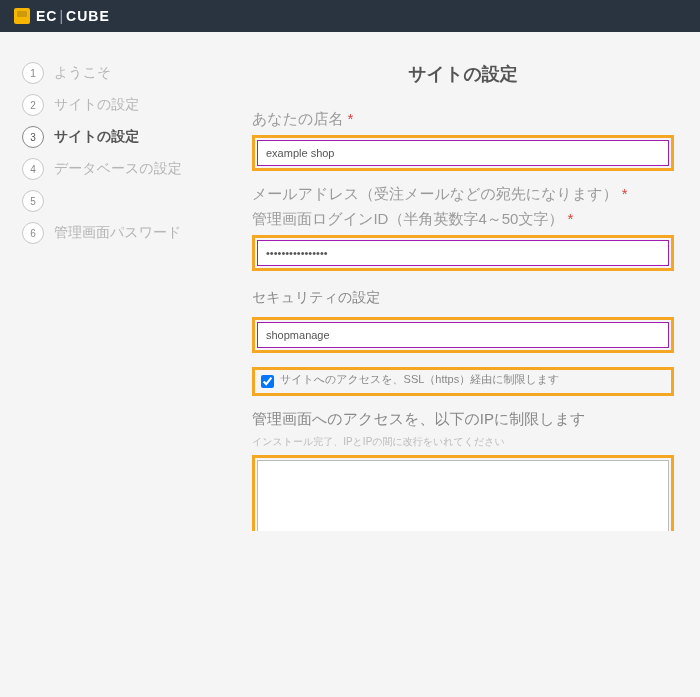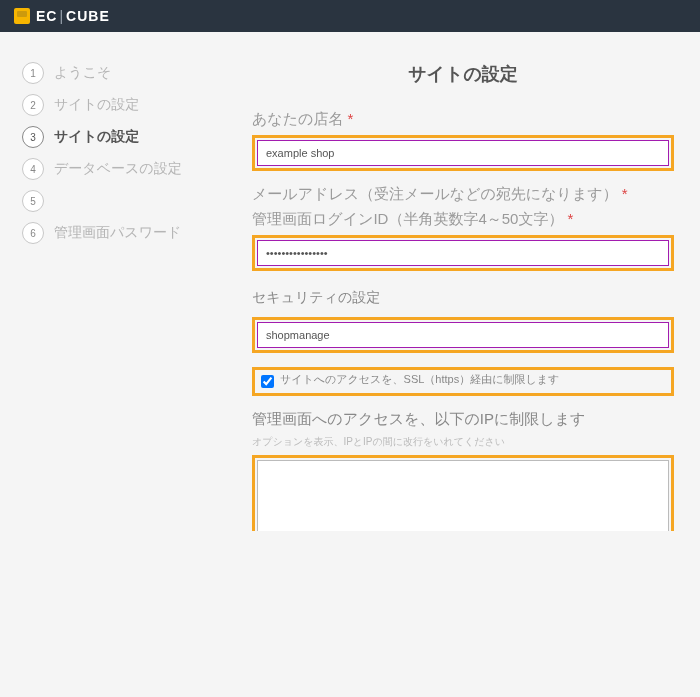--- a/index.html
+++ b/index.html
@@ -89,7 +89,7 @@
     </div>
 
     <div class="field-label" style="color:#888">管理画面へのアクセスを、以下のIPに制限します</div>
-    <div class="helper">オプションを表示、IPとIPの間に改行をいれてください</div>
+    <div class="helper">インストール完了、IPとIPの間に改行をいれてください</div>
     <div class="hl-ta"><textarea class="ta" style=""></textarea></div>
 
     <span class="opt-link">&gt; オプションを表示</span>

